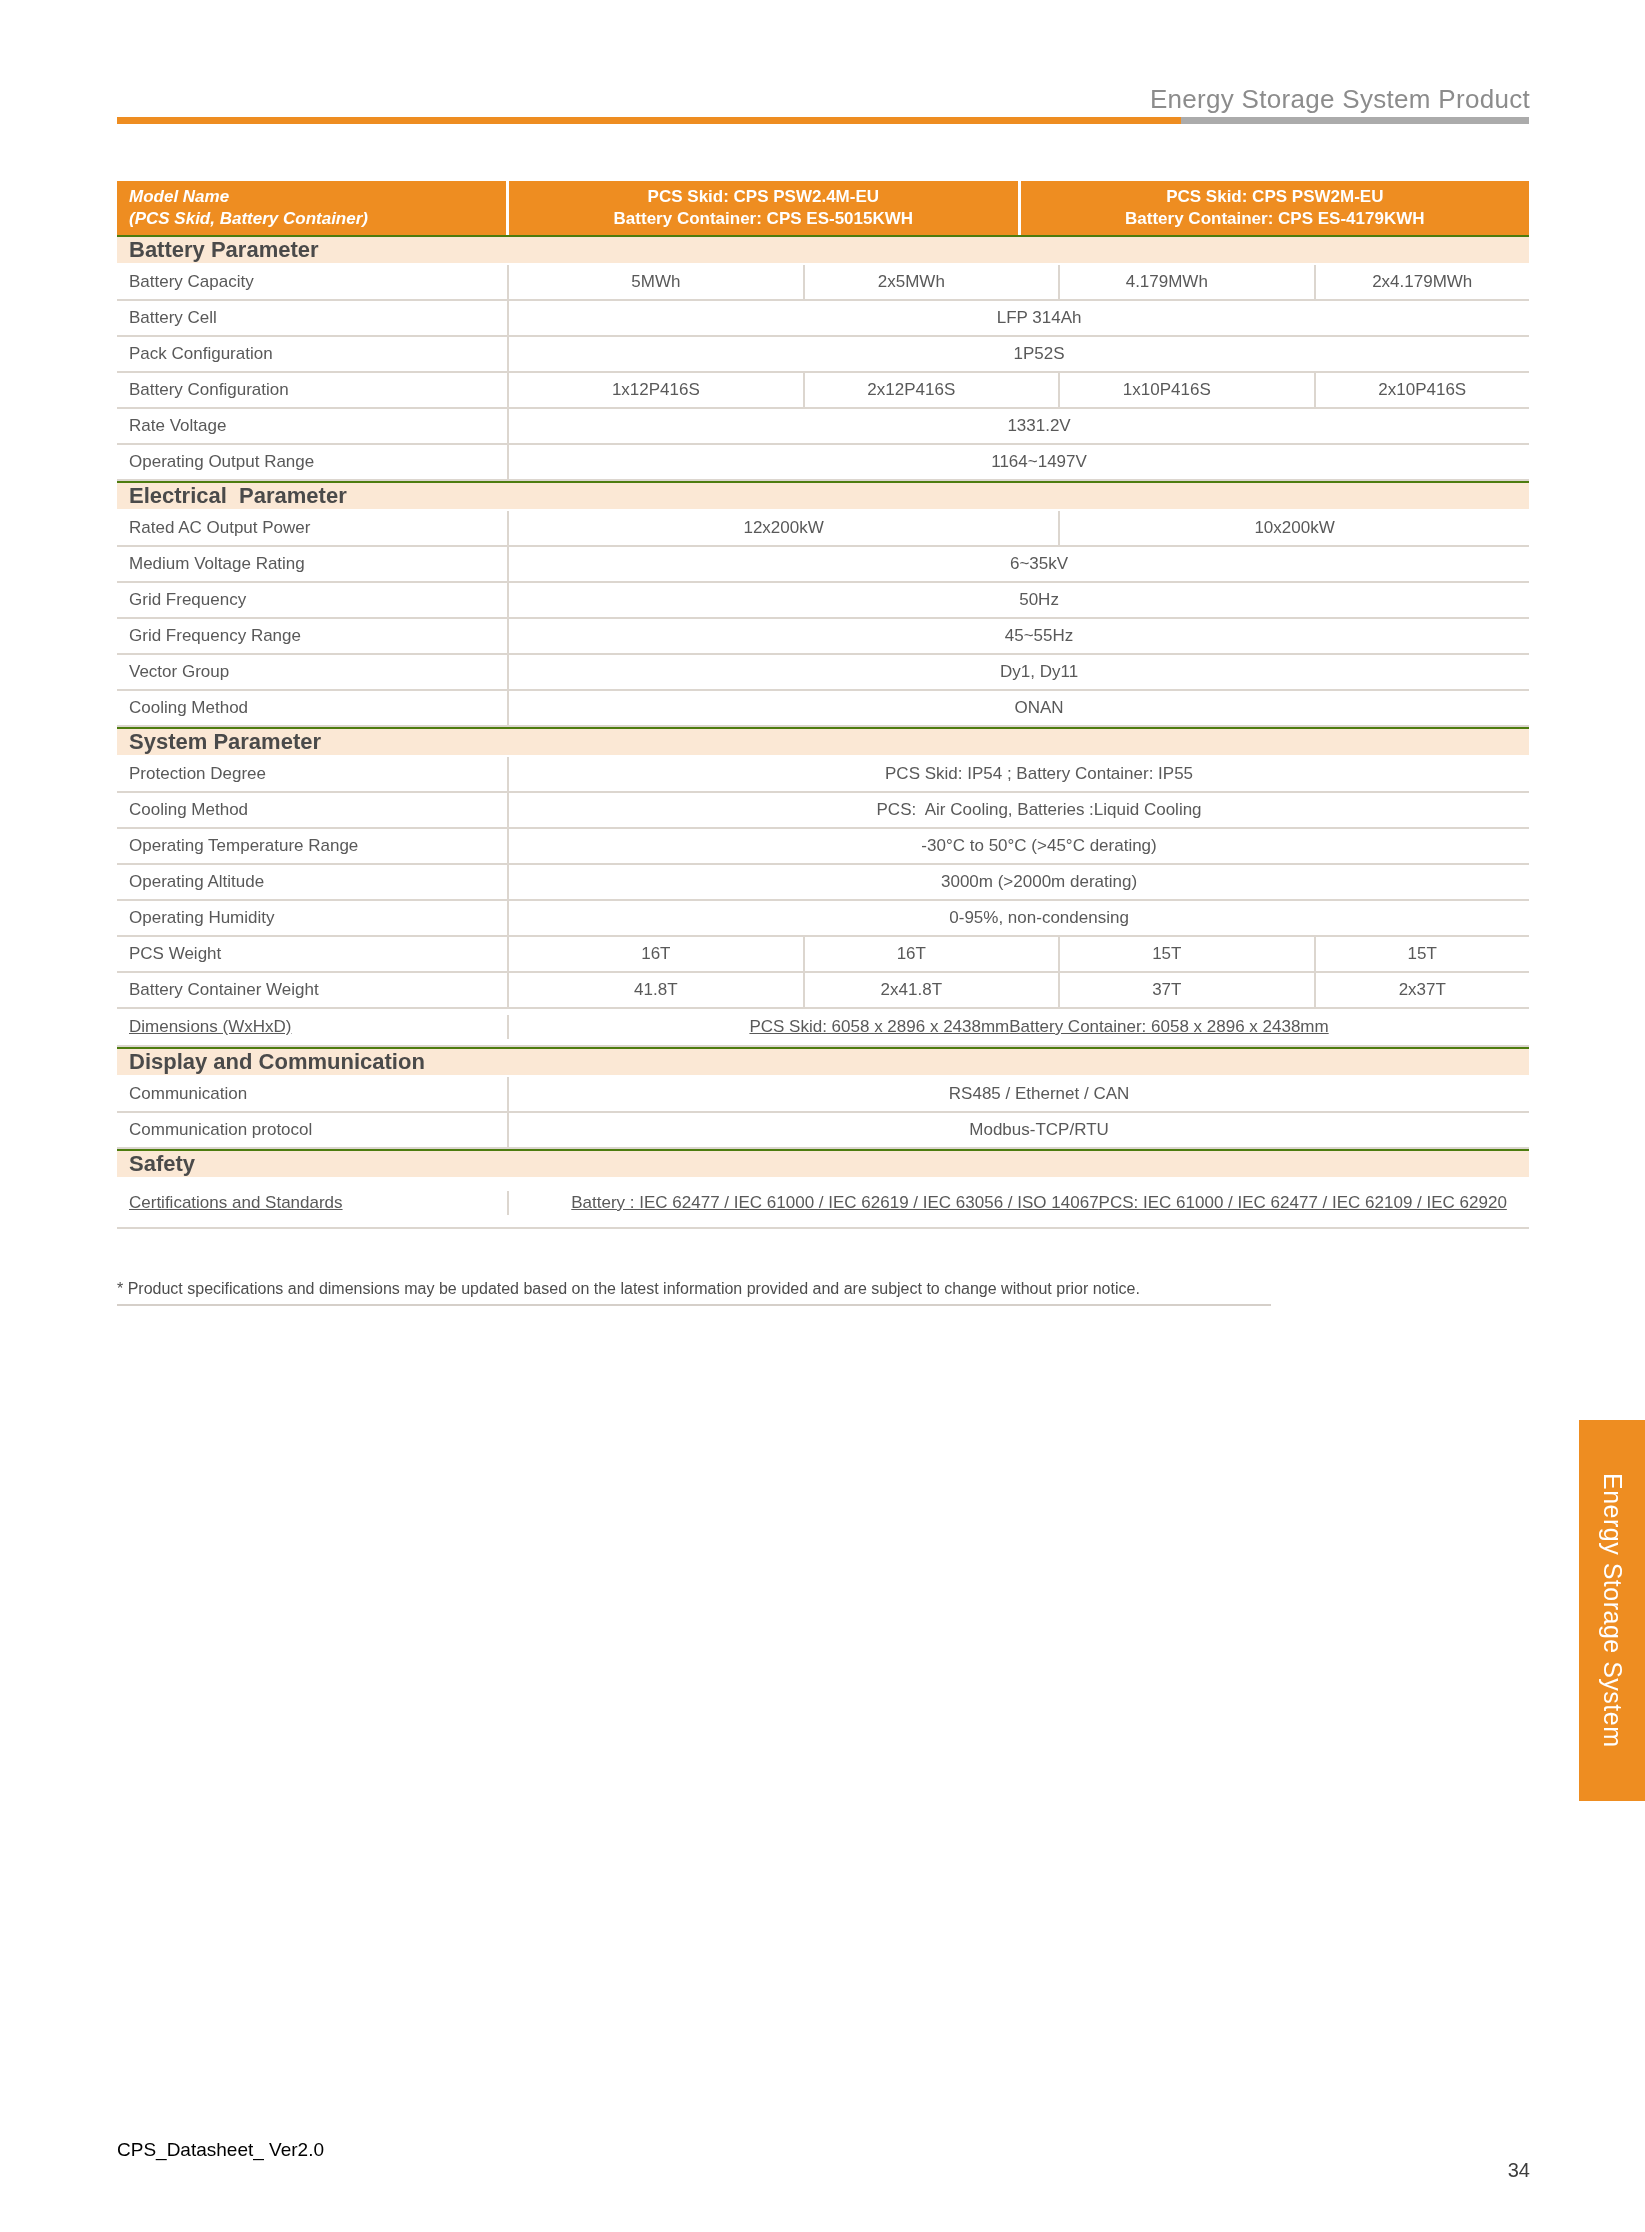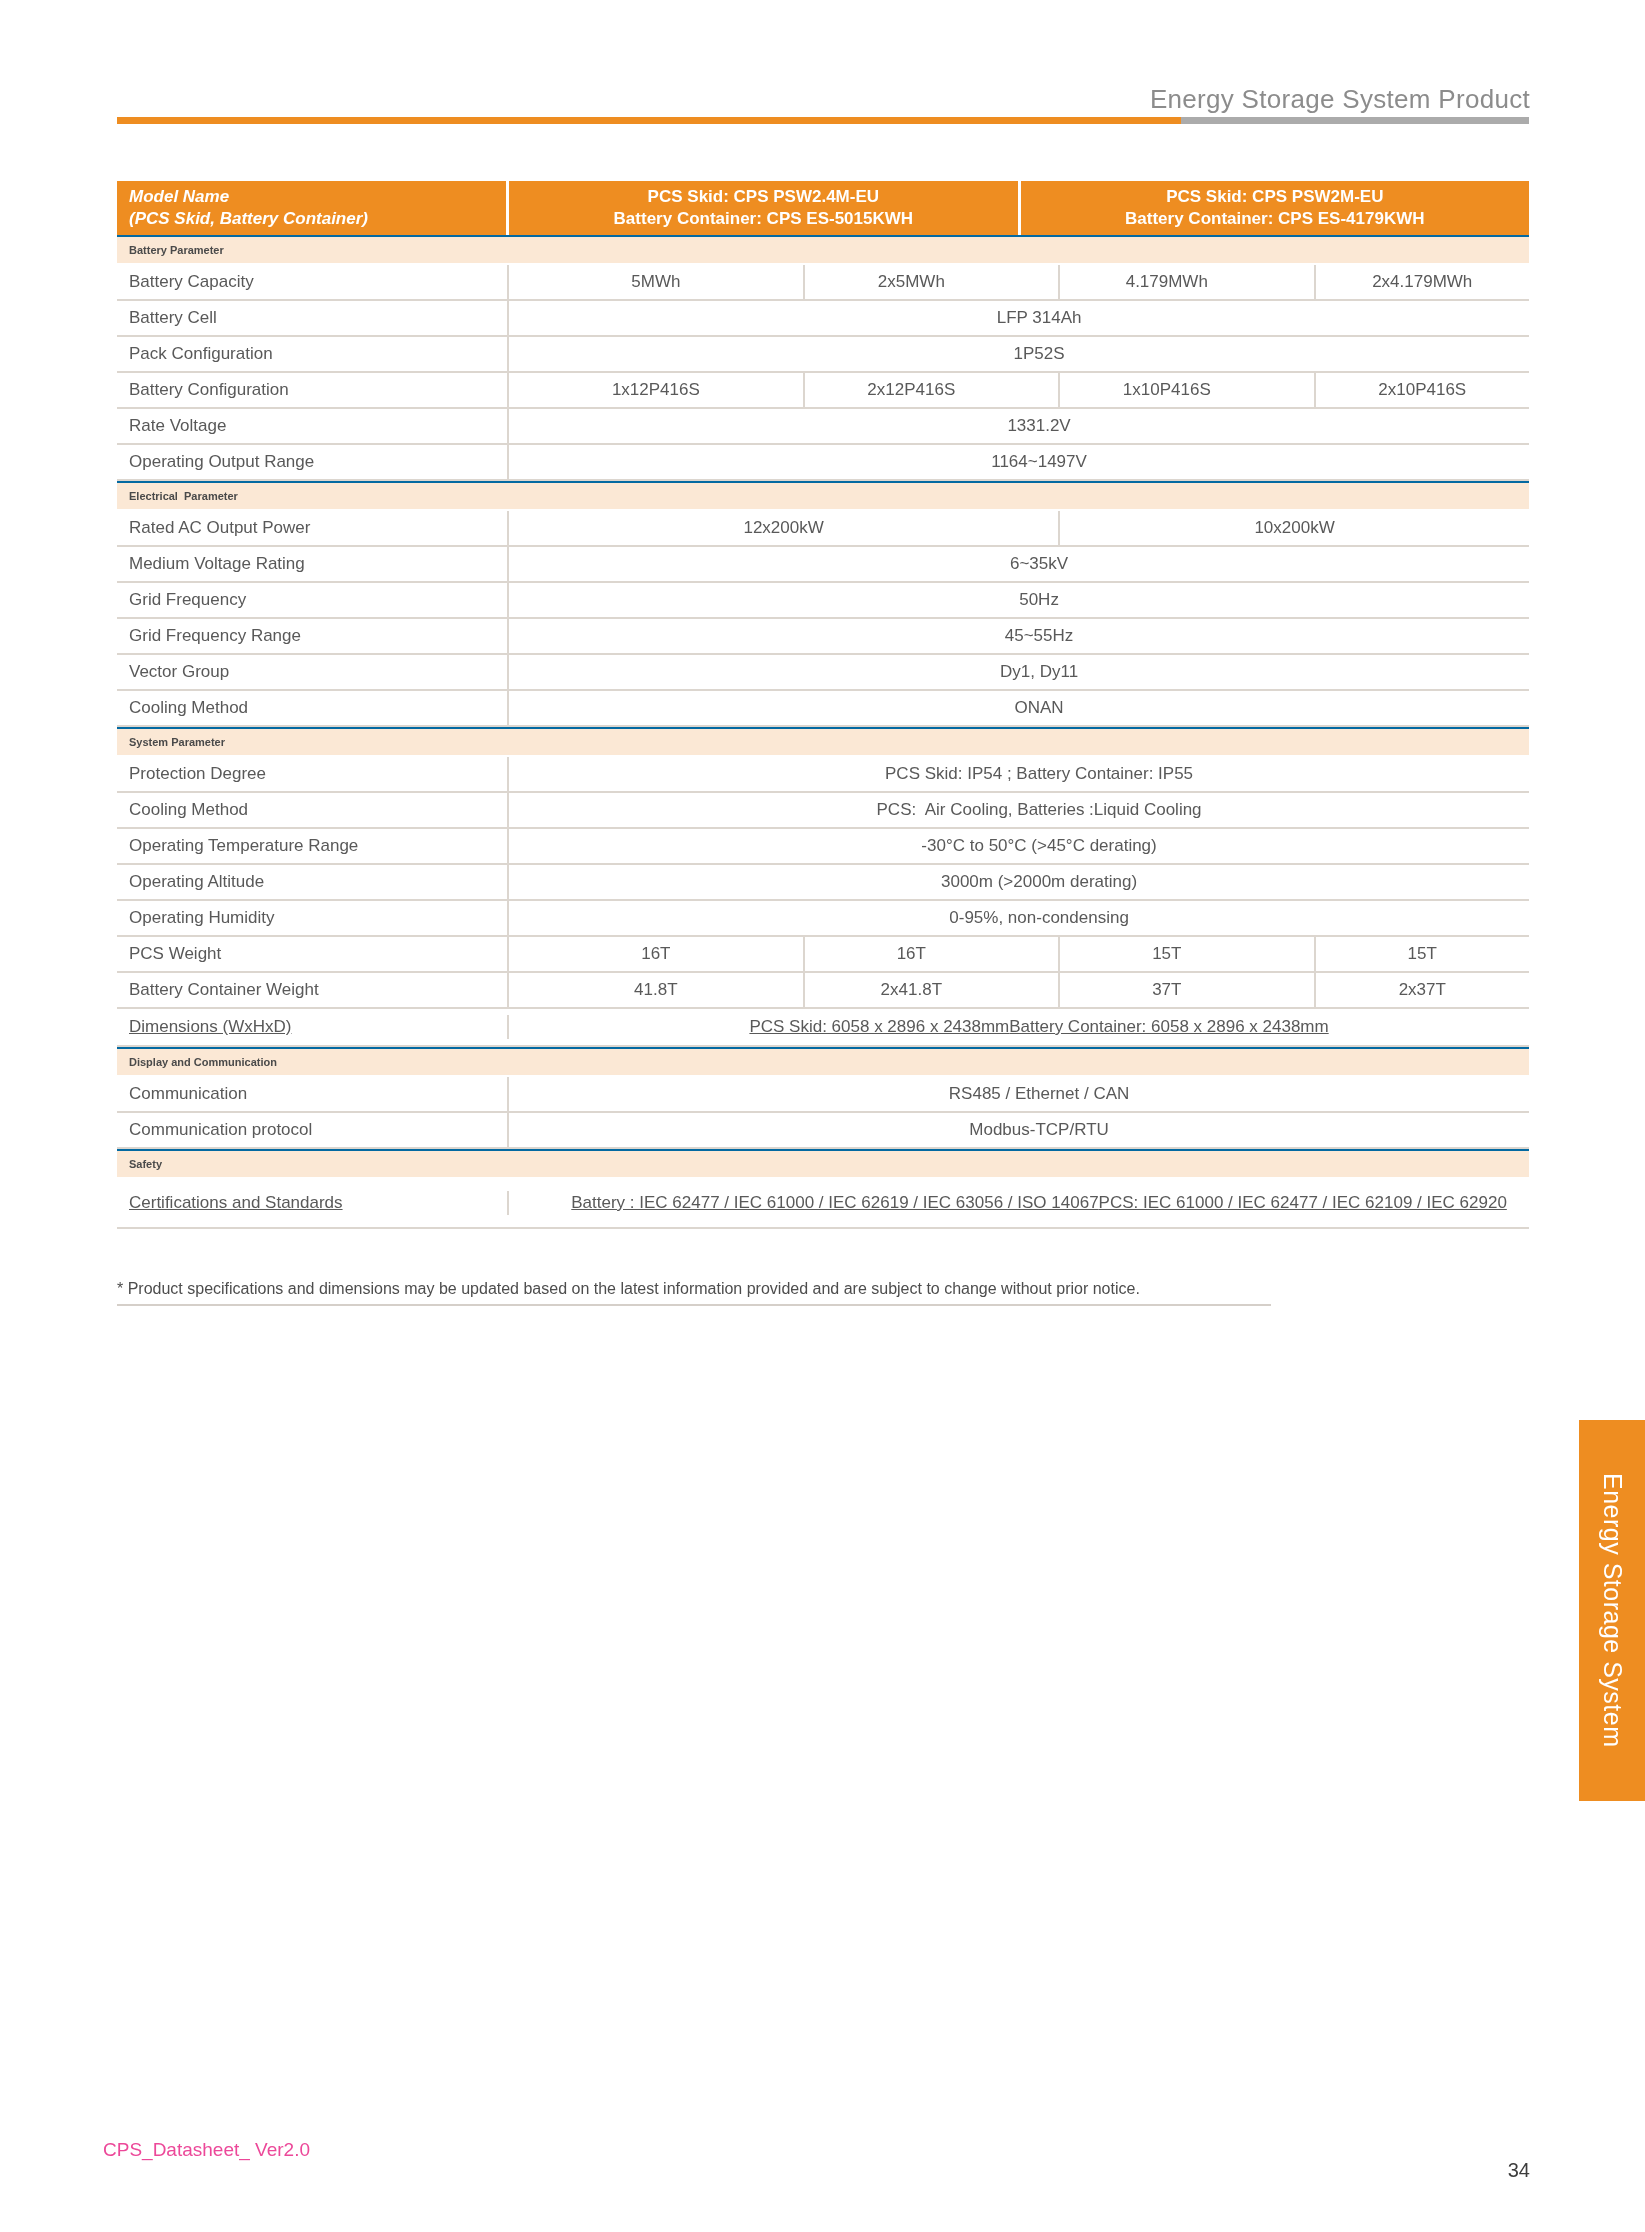--- a/index.html
+++ b/index.html
@@ -34,9 +34,9 @@
 
   .sec-row {
     height:30px; background:var(--peach);
-    border-top:2px solid #0369a1; border-bottom:2px solid #fff;
-    display:flex; align-items:center; padding-left:12px;
-    font-weight:bold; font-size:11px; color:var(--sectext); white-space:pre;
+    border-top:2px solid #4d7c0f; border-bottom:2px solid #fff;
+    display:flex; align-items:flex-start; padding-left:12px;
+    font-weight:bold; font-size:22px; color:var(--sectext); white-space:pre;
   }
   .data-row { display:flex; height:36px; border-bottom:2px solid var(--line); font-size:17px; color:var(--text);gap:40px; }
   .data-row.multi { height:auto; padding:6px 0;text-decoration:underline; }

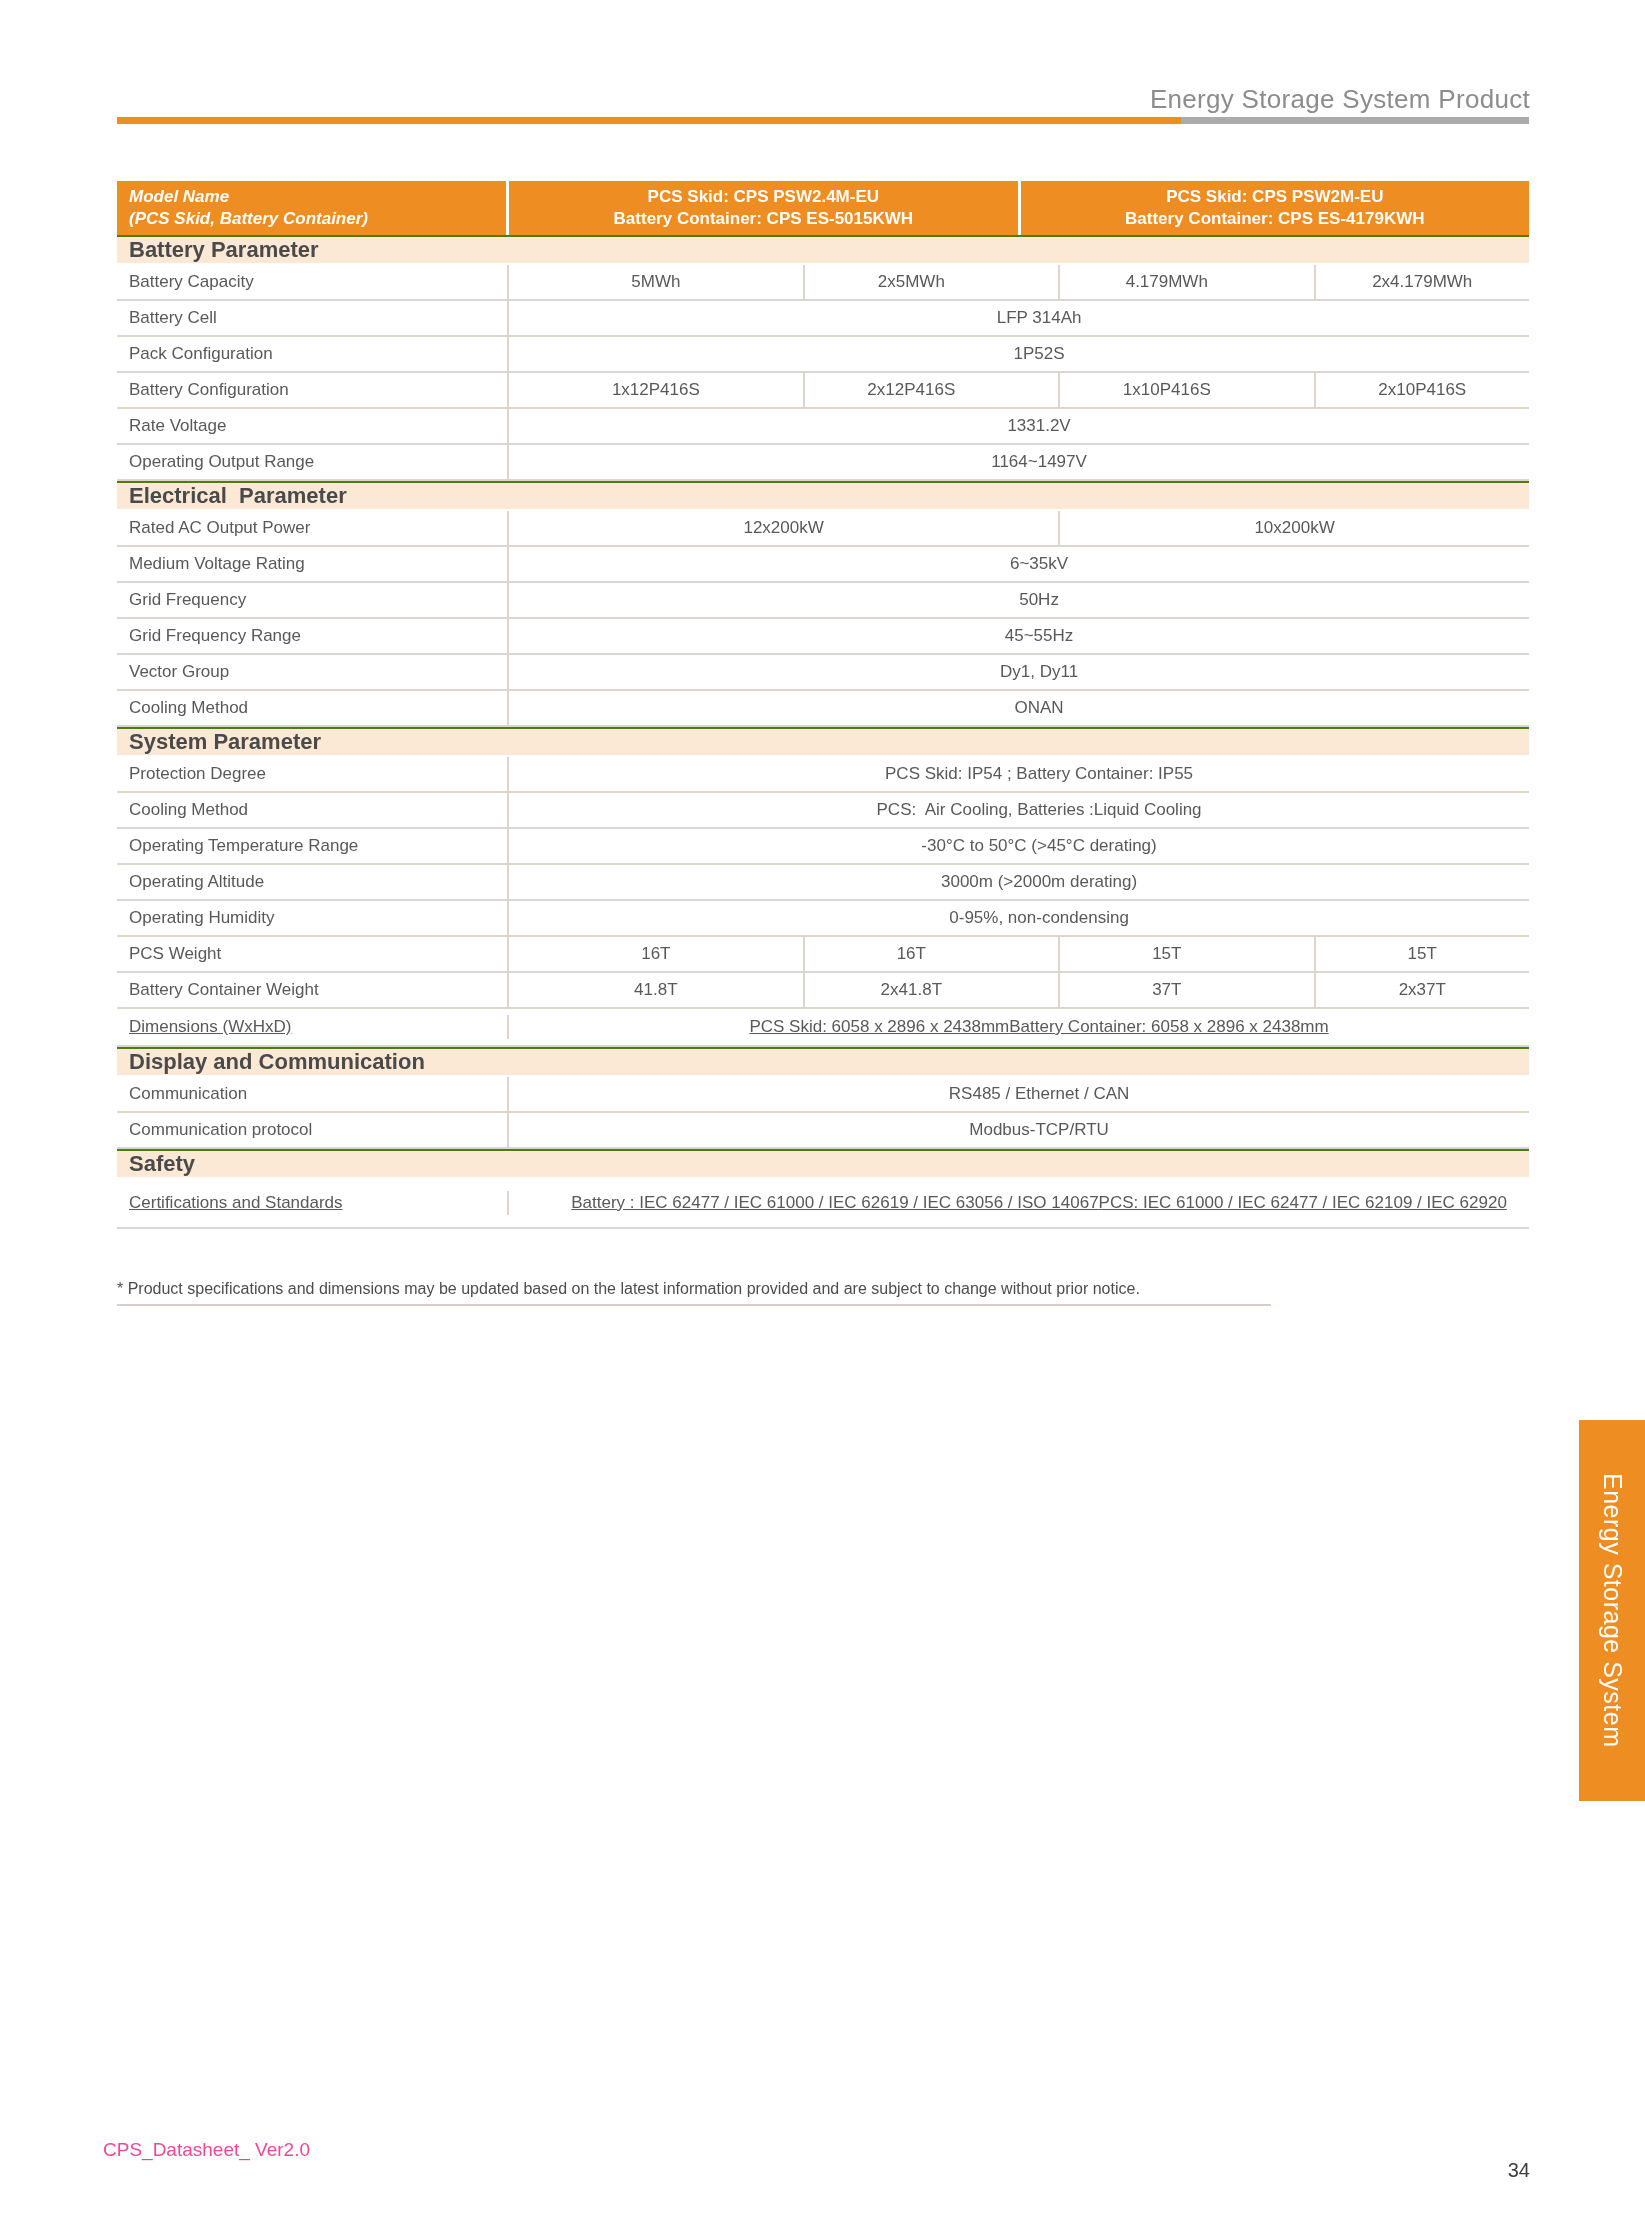--- a/index.html
+++ b/index.html
@@ -62,7 +62,7 @@
   }
 
   
-  .footer-version { position:absolute; left:103px; top:2139px; font-size:19px; color:#ec4899; white-space:pre; }
+  .footer-version { position:absolute; left:117px; top:2139px; font-size:19px; color:#000000; white-space:pre; }
   .page-number { position:absolute; top:2159px; right:116px; font-size:20px; color:#3D3D3D; }
 </style>
 </head>

